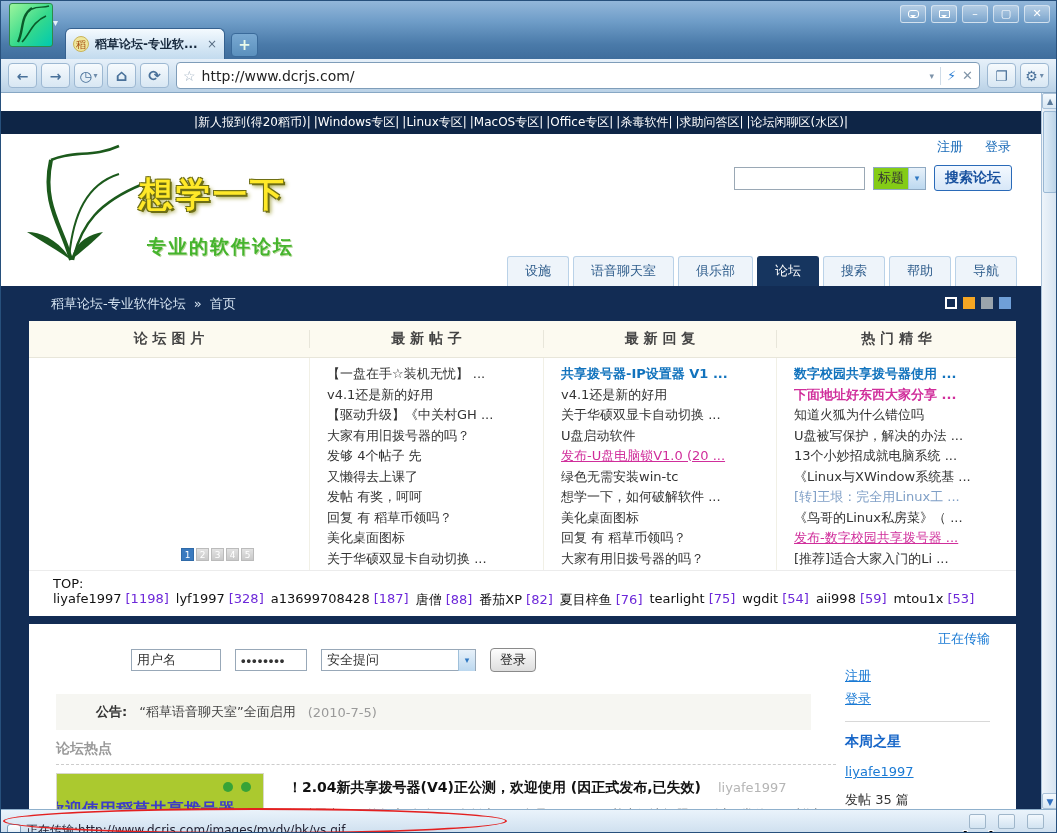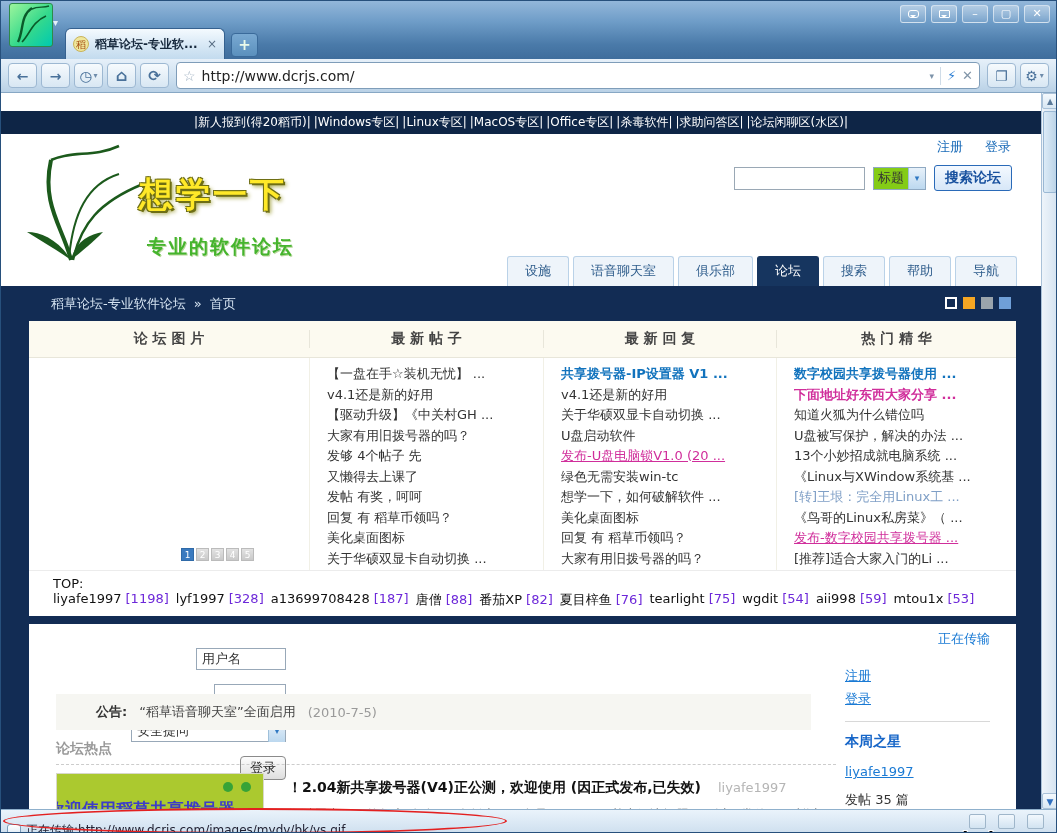--- a/index.html
+++ b/index.html
@@ -126,7 +126,7 @@
   
   .card2 { margin-left:28px; width:987px; height:208px; background:#fff; display:flex; overflow:hidden; }
   .main-col { flex:1; position:relative; }
-  .login-row { position:absolute; left:102px; top:24px; display:flex; align-items:flex-end; gap:14px;flex-direction:column; }
+  .login-row { position:absolute; left:102px; top:24px; display:flex; align-items:center; gap:14px; }
   .li-input { height:22px; border:1px solid #98a8b8; background:#fff; font-size:13px; color:#333;
     display:flex; align-items:center; padding:0 5px; }
   .li-user { width:90px; }

